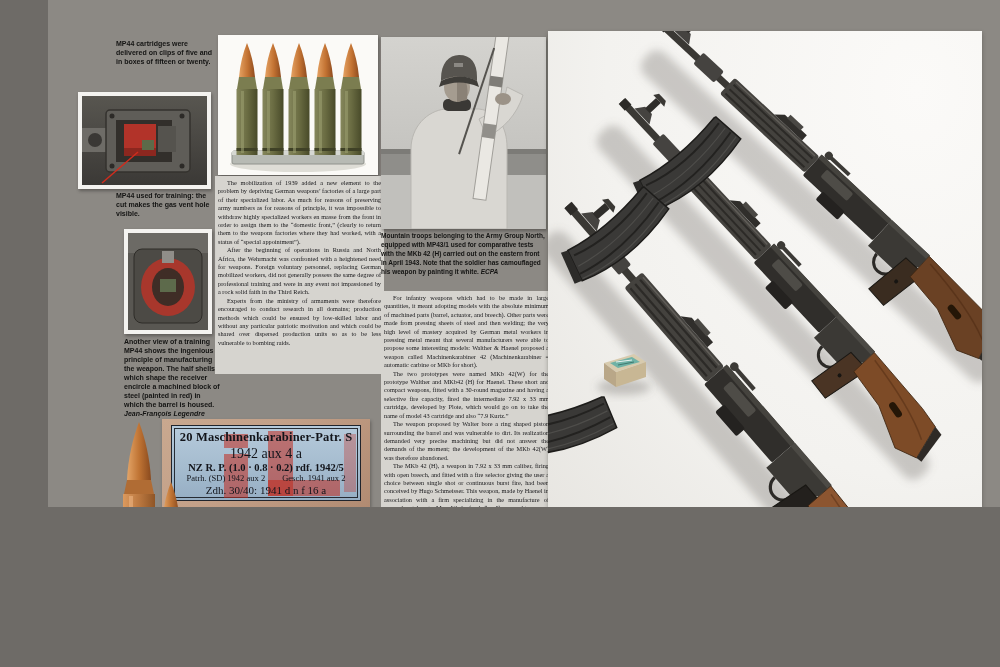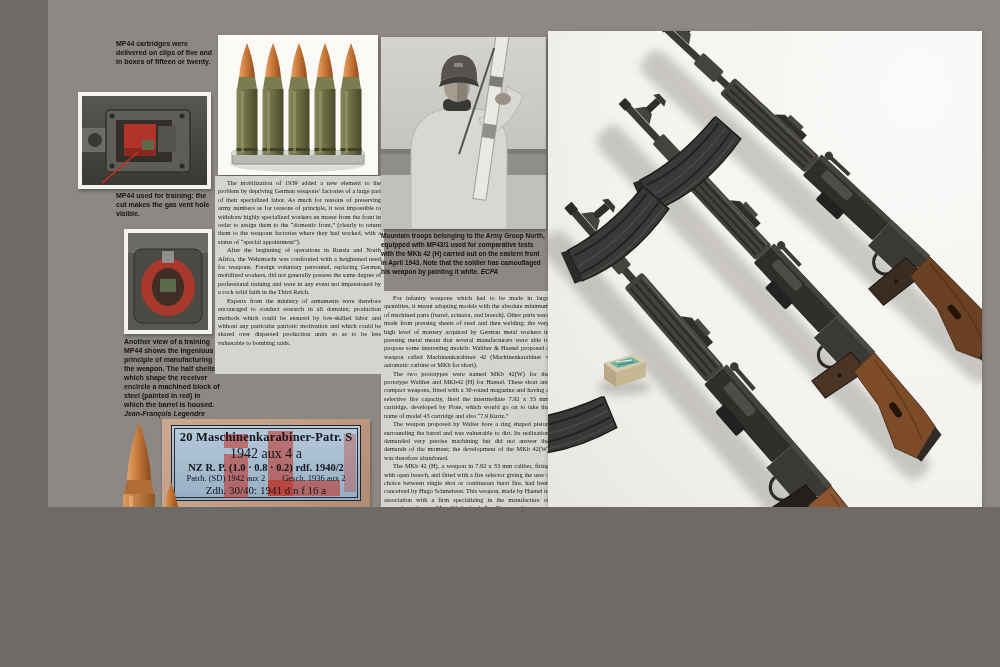--- a/index.html
+++ b/index.html
@@ -209,7 +209,7 @@
       <div class="label-frame">
         <div class="lab1">20 Maschinenkarabiner-Patr. S</div>
         <div class="lab2">1942 aux 4 a</div>
-        <div class="lab3">NZ R. P. (1.0 · 0.8 · 0.2) rdf. 1940/2</div>
+        <div class="lab3">NZ R. P. (1.0 · 0.8 · 0.2) rdf. 1942/5</div>
         <div class="lab4">
           <span>Patrh. (SD) 1942 aux 2</span>
           <span>Gesch. 1936 aux 2</span>

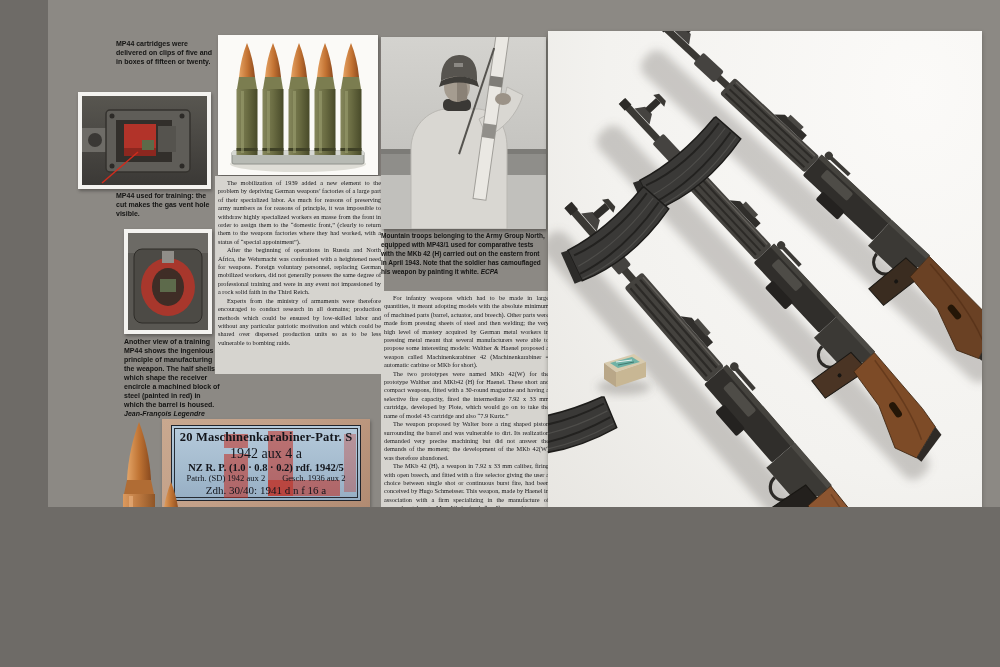--- a/index.html
+++ b/index.html
@@ -212,7 +212,7 @@
         <div class="lab3">NZ R. P. (1.0 · 0.8 · 0.2) rdf. 1942/5</div>
         <div class="lab4">
           <span>Patrh. (SD) 1942 aux 2</span>
-          <span>Gesch. 1936 aux 2</span>
+          <span>Gesch. 1941 aux 2</span>
         </div>
         <div class="lab5">Zdh. 30/40: 1941 d n f 16 a</div>
       </div>

